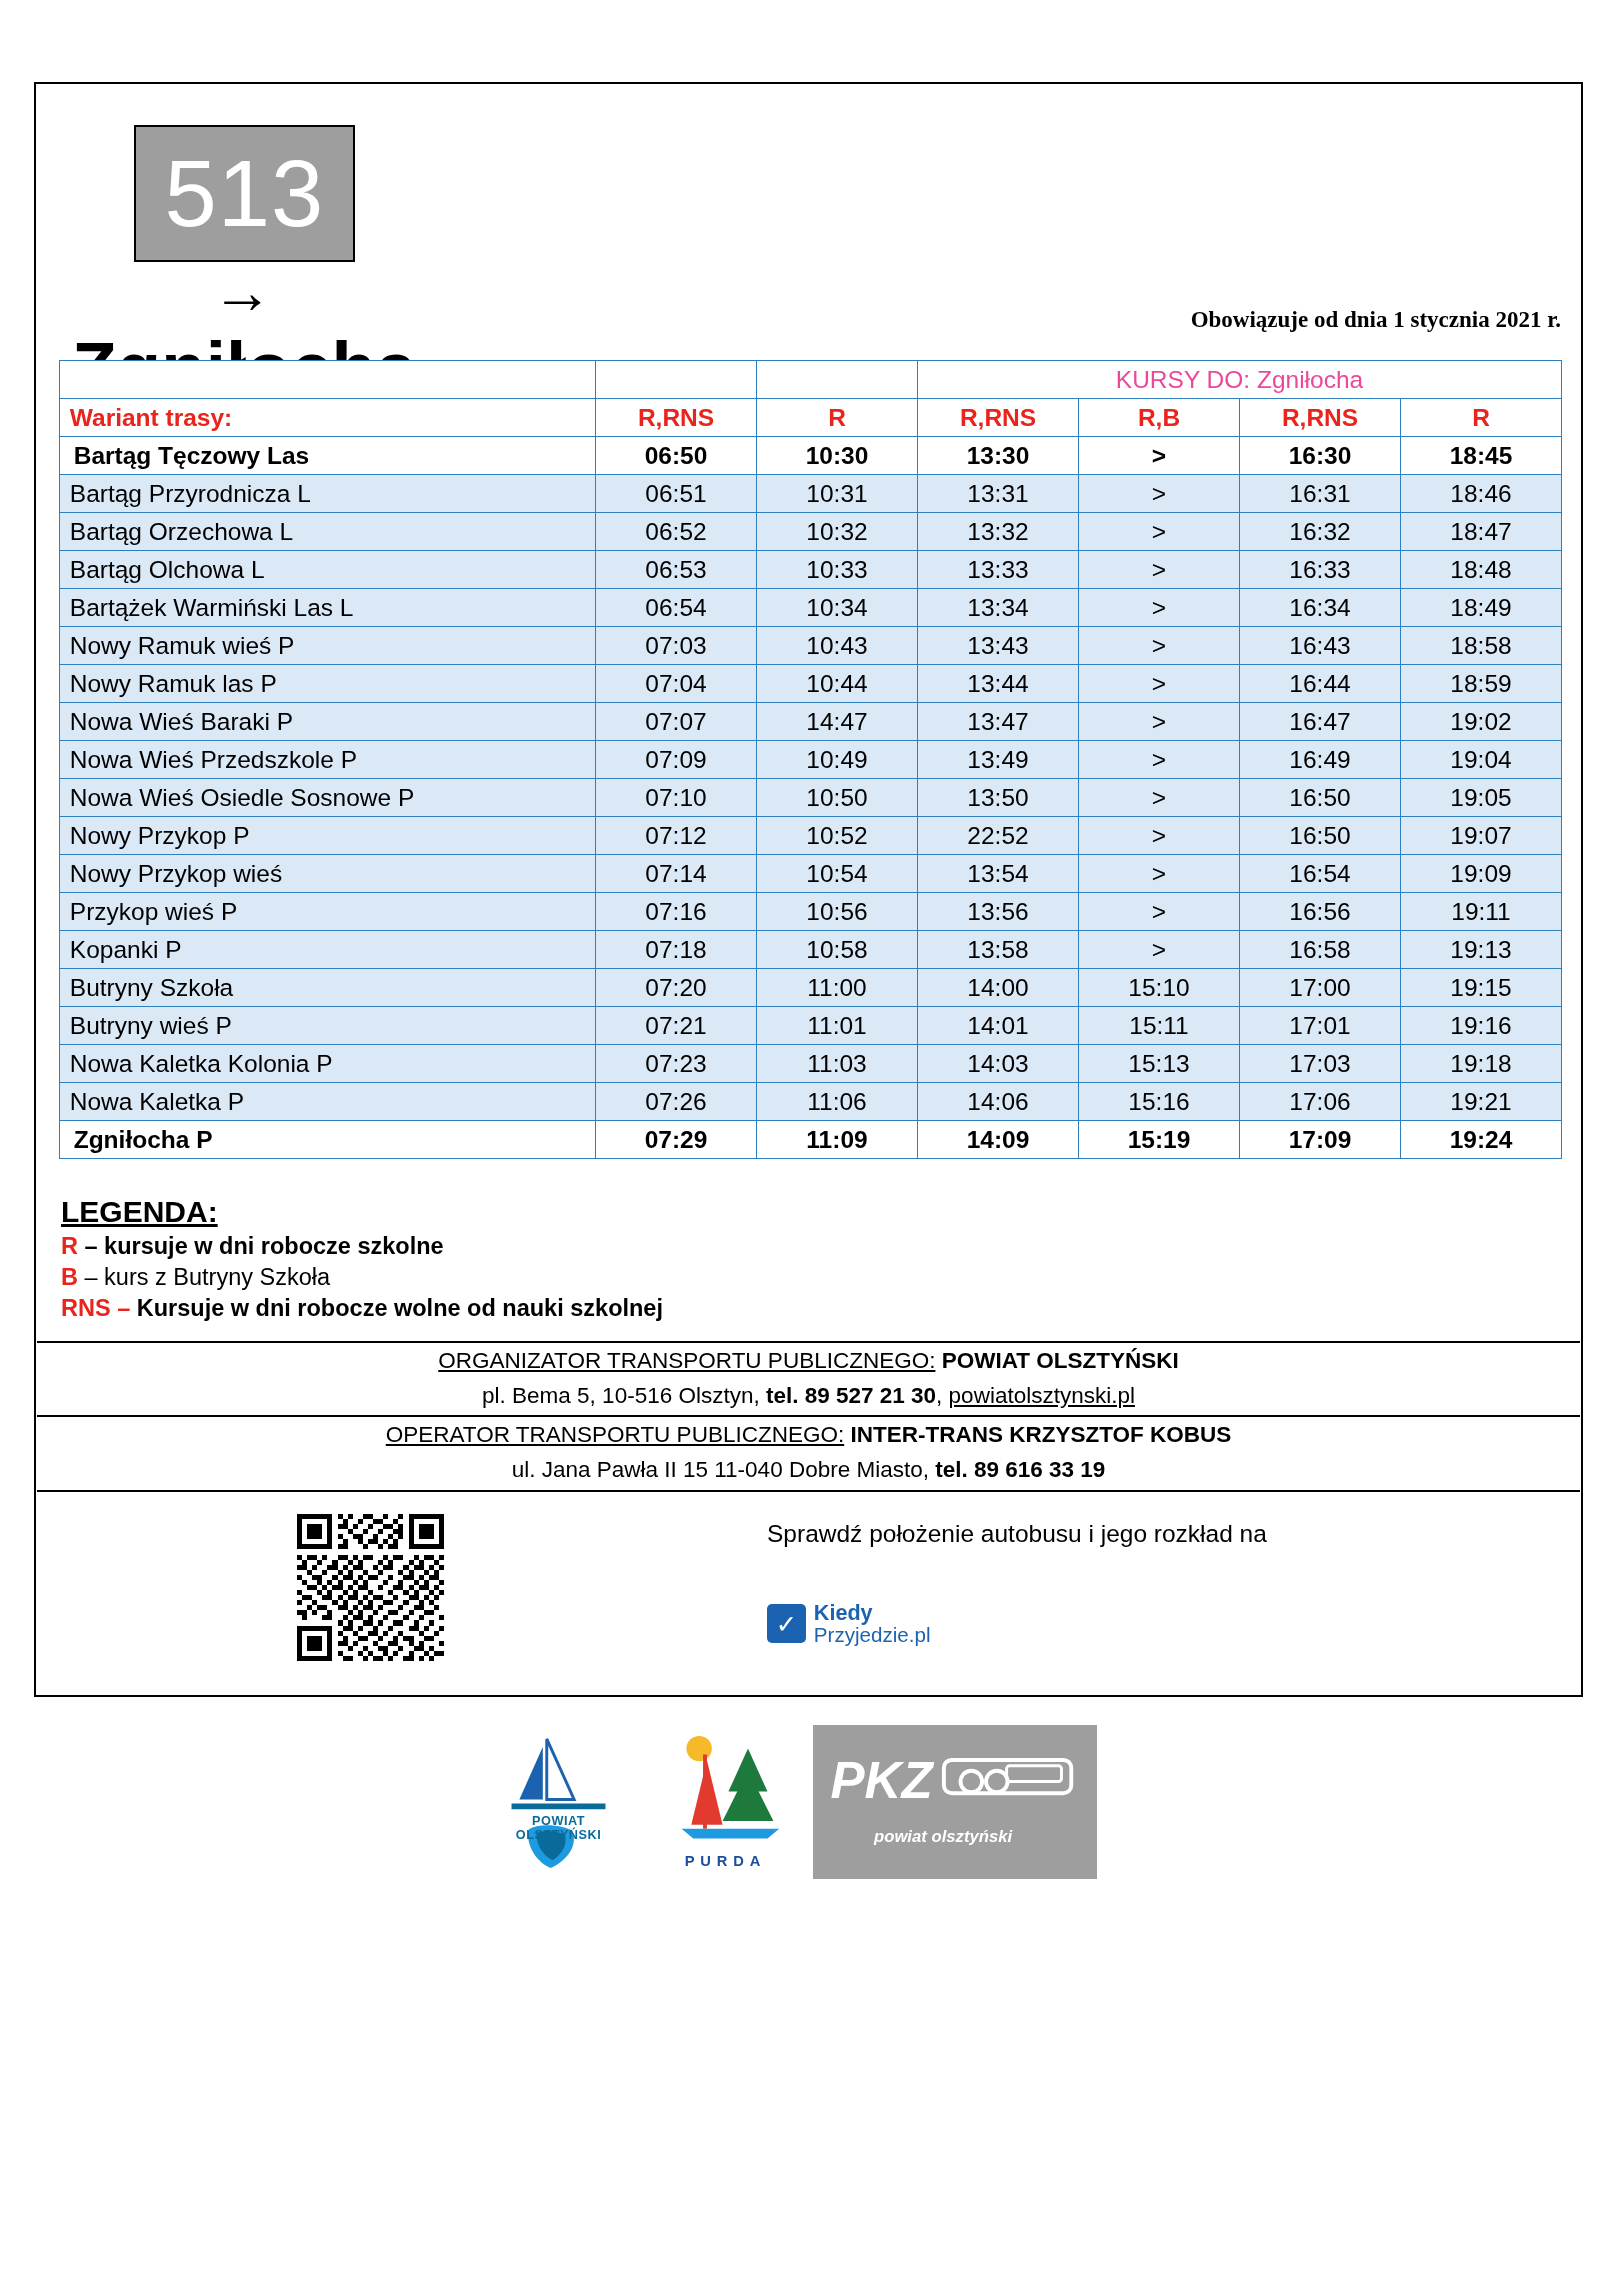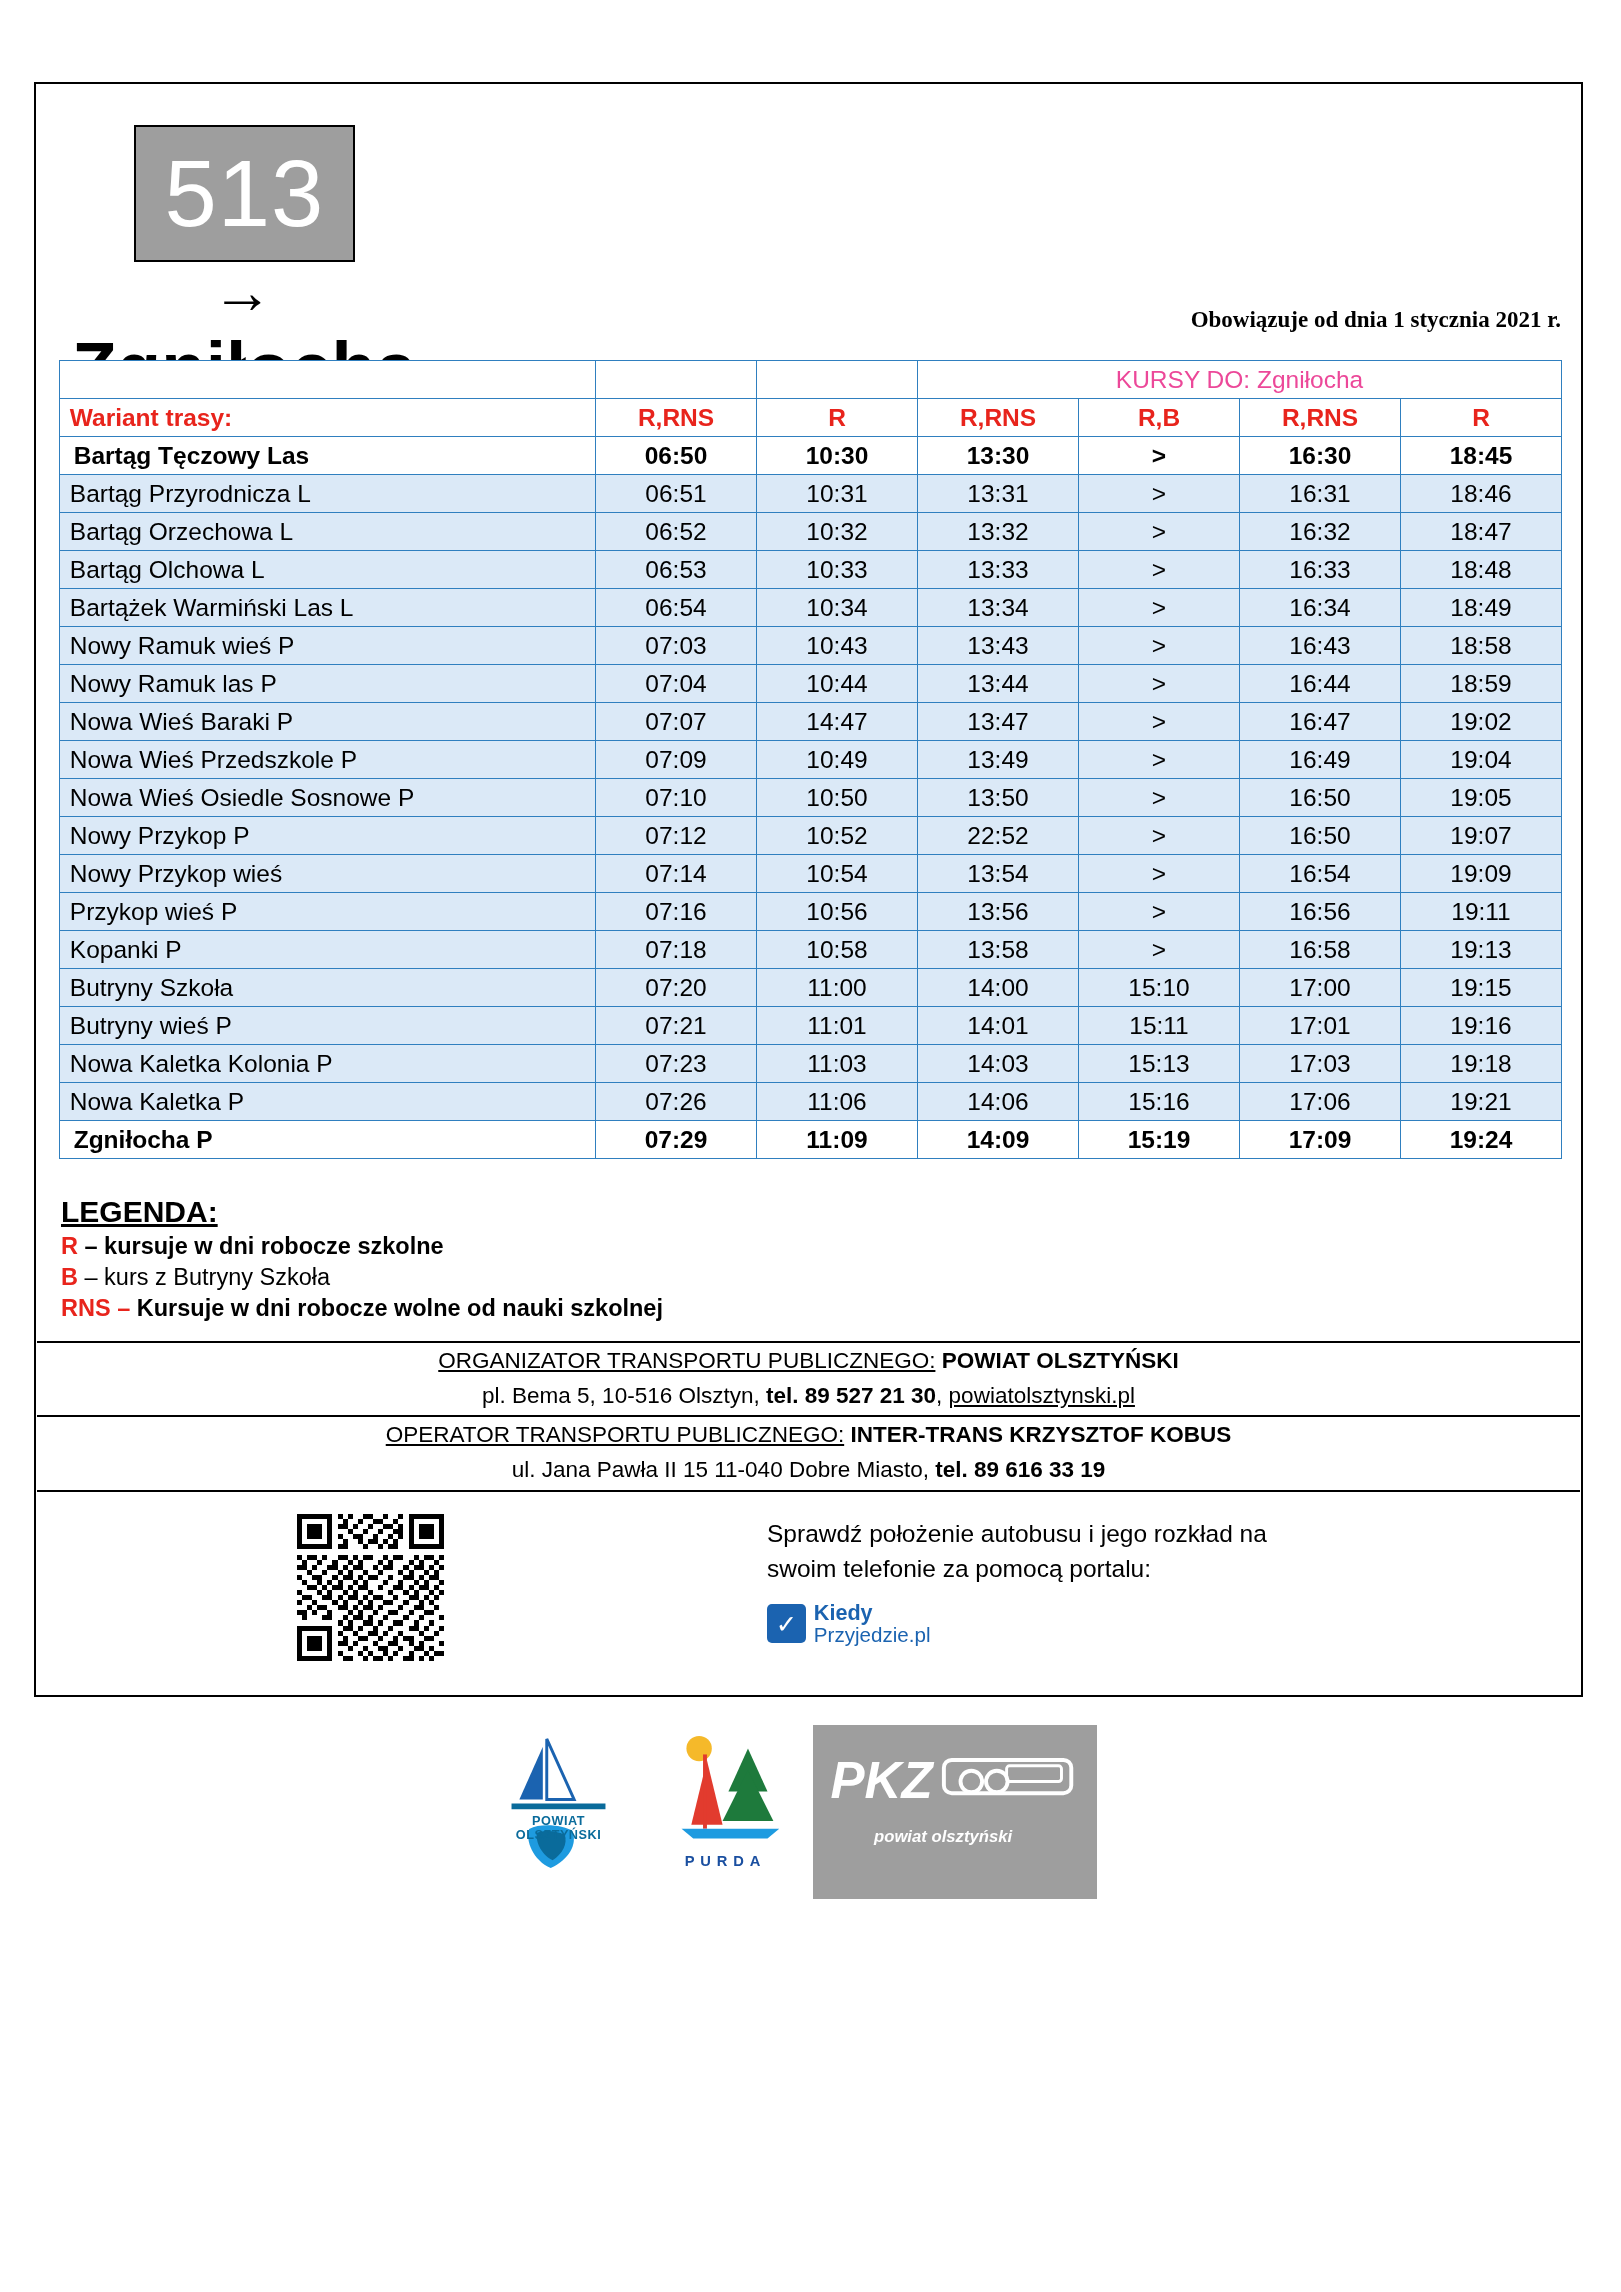--- a/index.html
+++ b/index.html
@@ -749,7 +749,6 @@
 
     <div class="promo-text">
       <div>Sprawdź położenie autobusu i jego rozkład na</div>
-      <div>swoim telefonie za pomocą portalu:</div>
     </div>
 
     <div class="kp-logo">

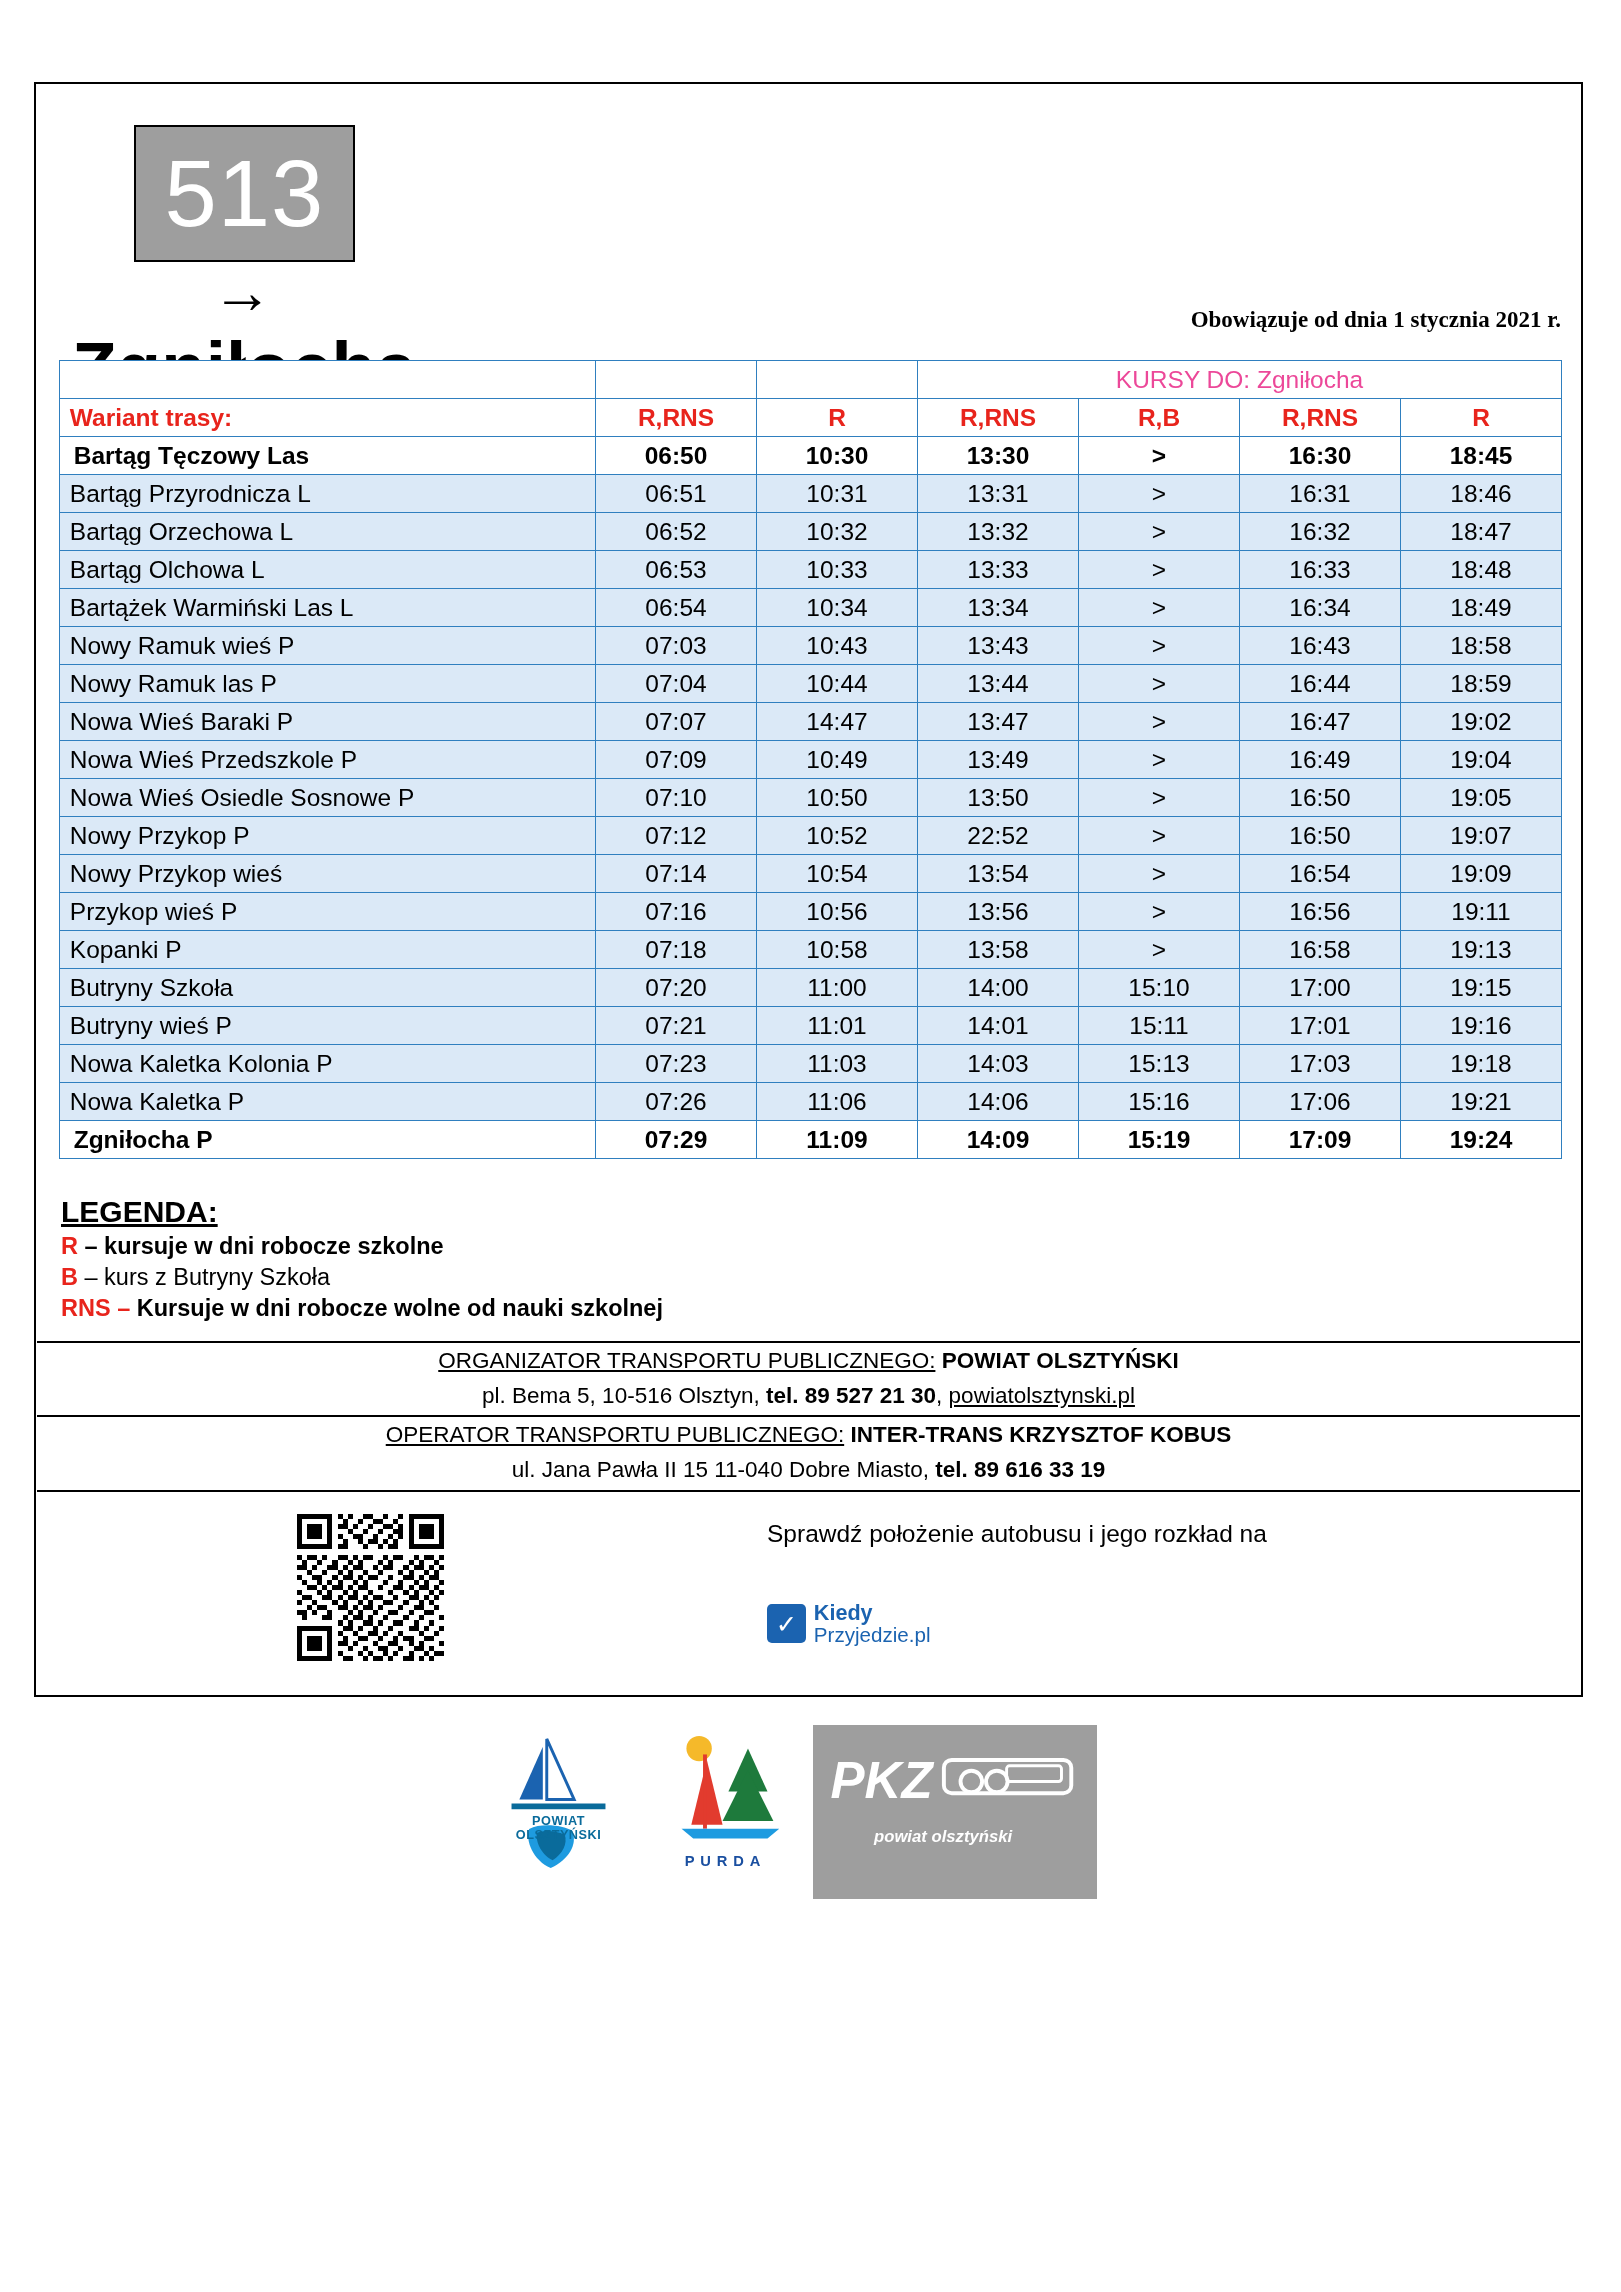--- a/index.html
+++ b/index.html
@@ -242,7 +242,7 @@
     font-size: 14.7px; letter-spacing: 5.9px; color: #1a4fa0; font-weight: bold;
   }
   .logo-pkz {
-    position: absolute; left: 323px; top: 0; width: 284px; height: 174px;
+    position: absolute; left: 323px; top: 0; width: 284px; height: 154px;
     background: #9e9e9e;
   }
   .logo-pkz .pkz-text {

